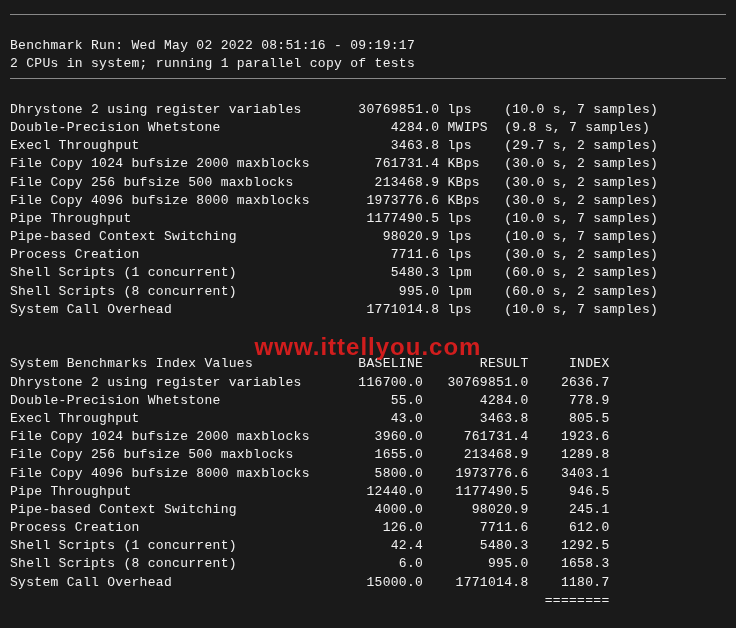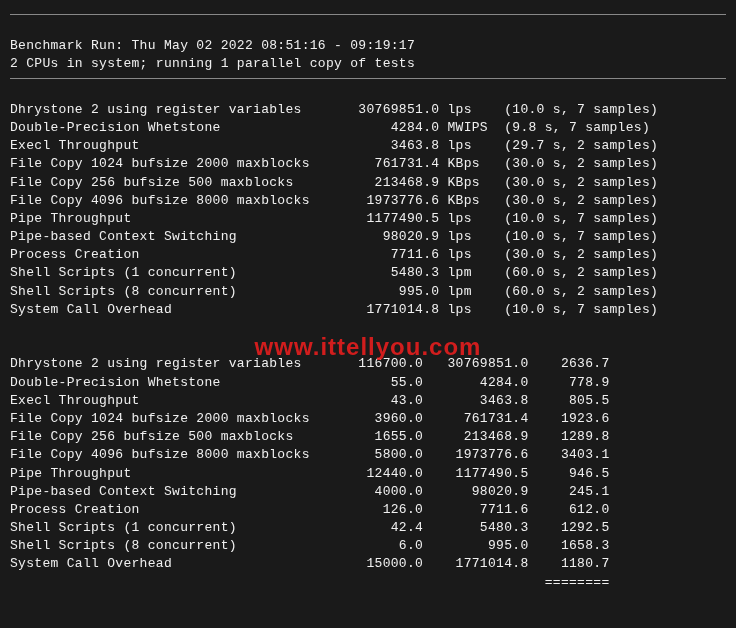--- a/index.html
+++ b/index.html
@@ -43,7 +43,7 @@
 
 <hr class="hline">
 <div class="terminal">
-<span>Benchmark Run: Thu May 02 2022 08:51:16 - 09:19:17</span>
+<span>Benchmark Run: Wed May 02 2022 08:51:16 - 09:19:17</span>
 <span>2 CPUs in system; running 1 parallel copy of tests</span>
 <hr class="hline">
 <div id="sec1">Dhrystone 2 using register variables       30769851.0 lps    (10.0 s, 7 samples)

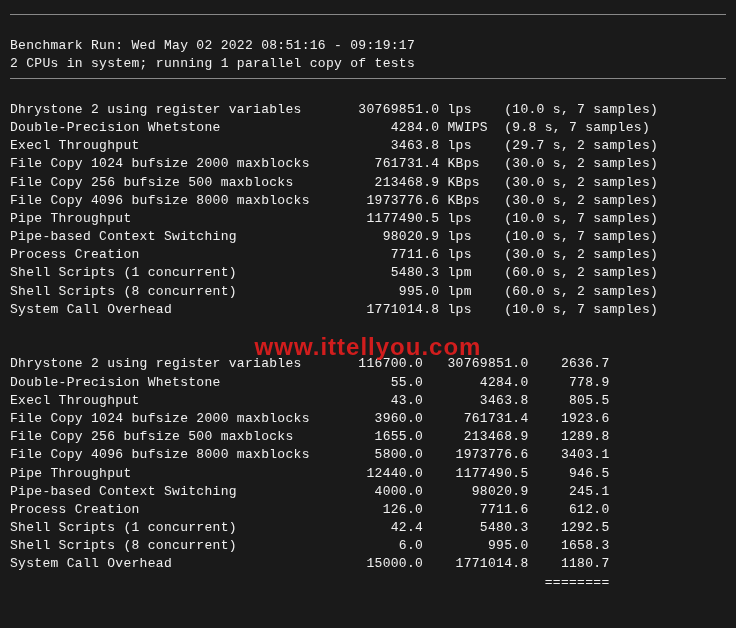--- a/index.html
+++ b/index.html
@@ -60,7 +60,8 @@
 System Call Overhead                        1771014.8 lps    (10.0 s, 7 samples)
 </div>
 
-<div id="sec2">Dhrystone 2 using register variables       116700.0   30769851.0    2636.7
+<div id="sec2h">System Benchmarks Index Values             BASELINE       RESULT     INDEX
+</div><div id="sec2">Dhrystone 2 using register variables       116700.0   30769851.0    2636.7
 Double-Precision Whetstone                     55.0       4284.0     778.9
 Execl Throughput                               43.0       3463.8     805.5
 File Copy 1024 bufsize 2000 maxblocks        3960.0     761731.4    1923.6

